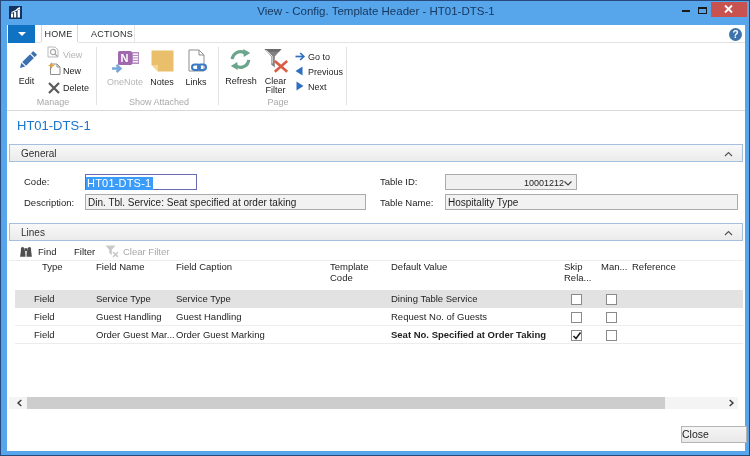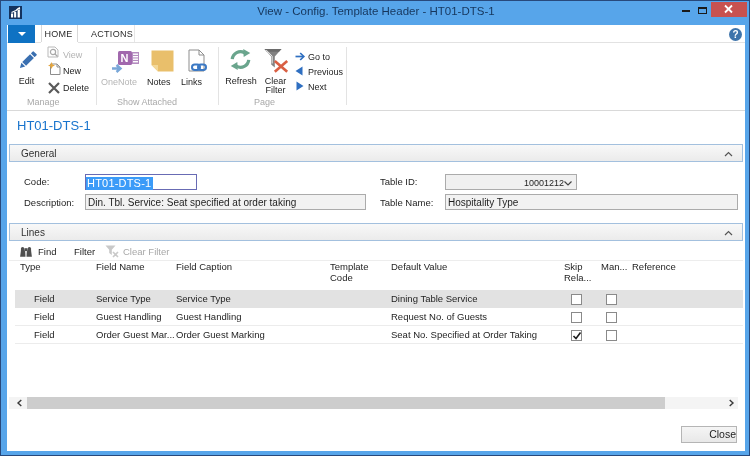--- a/index.html
+++ b/index.html
@@ -8,7 +8,7 @@
   .abs{position:absolute;} svg{display:block;}
   .content{left:6px;top:24px;width:738px;height:426px;background:#fff;}
   .lbl{font-size:9px;color:#1e1e1e;white-space:nowrap;line-height:11px;}
-  .glbl{font-size:9px;color:#a9a9a9;white-space:nowrap;line-height:11px;}
+  .glbl{font-size:9px;color:#a9a9a9;white-space:nowrap;text-align:center;line-height:11px;}
   .band{left:8px;width:734px;height:18px;background:linear-gradient(#f8f8f8,#ebebeb);border:1px solid #a3c0de;box-sizing:border-box;padding-left:48px;}
   .band .t{position:absolute;left:11px;top:3px;font-size:10px;color:#333;}
   .flbl{font-size:9.5px;color:#1e1e1e;white-space:nowrap;}

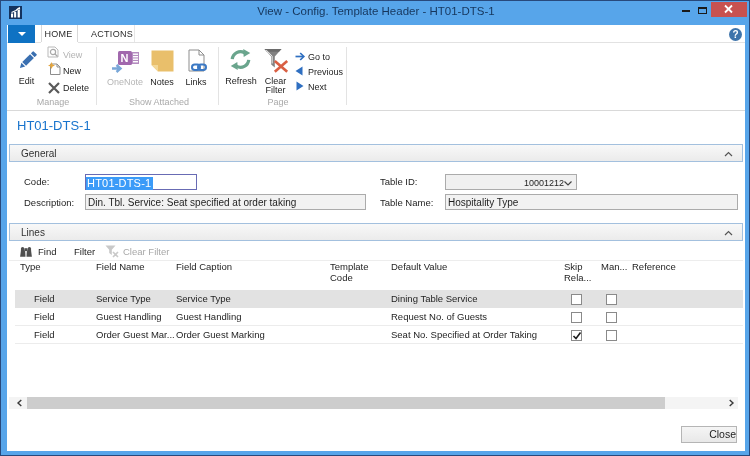--- a/index.html
+++ b/index.html
@@ -217,7 +217,7 @@
   <div class="abs rowtxt" style="left:122px;top:245px;color:#a8a8a8;">Clear Filter</div>
   <div class="abs" style="left:8px;top:259px;width:734px;height:1px;background:#ededed;"></div>
 
-  <div class="abs hcell" style="left:19px;top:260px;">Type</div>
+  <div class="abs hcell" style="left:41px;top:260px;">Type</div>
   <div class="abs hcell" style="left:95px;top:260px;">Field Name</div>
   <div class="abs hcell" style="left:175px;top:260px;">Field Caption</div>
   <div class="abs hcell" style="left:329px;top:260px;">Template<br>Code</div>

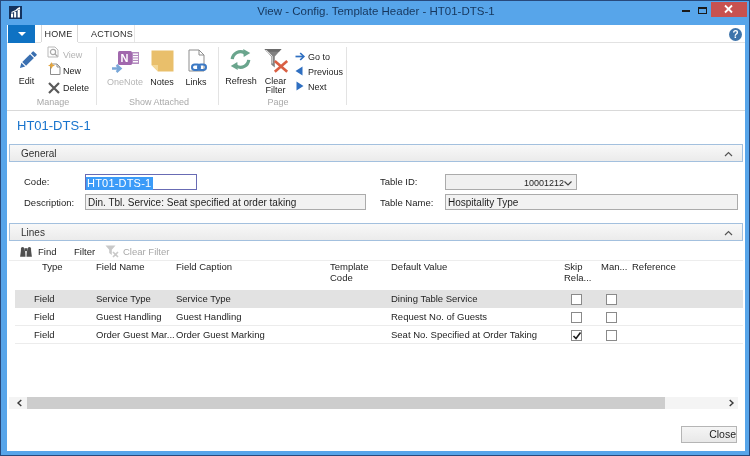--- a/index.html
+++ b/index.html
@@ -246,7 +246,7 @@
   <div class="abs rowtxt" style="left:33px;top:328px;">Field</div>
   <div class="abs rowtxt" style="left:95px;top:328px;">Order Guest Mar...</div>
   <div class="abs rowtxt" style="left:175px;top:328px;">Order Guest Marking</div>
-  <div class="abs rowtxt" style="left:390px;top:328px;">Seat No. Specified at Order Taking</div>
+  <div class="abs rowtxt" style="left:390px;top:328px;font-weight:bold;">Seat No. Specified at Order Taking</div>
   <div class="abs cb" style="left:570px;top:329px;">
     <svg width="10" height="10" viewBox="0 0 10 10" style="position:absolute;left:0;top:0;">
         <path d="M1.5 5 L4 7.5 L8.5 1.5" fill="none" stroke="#1e1e1e" stroke-width="1.6"></path>

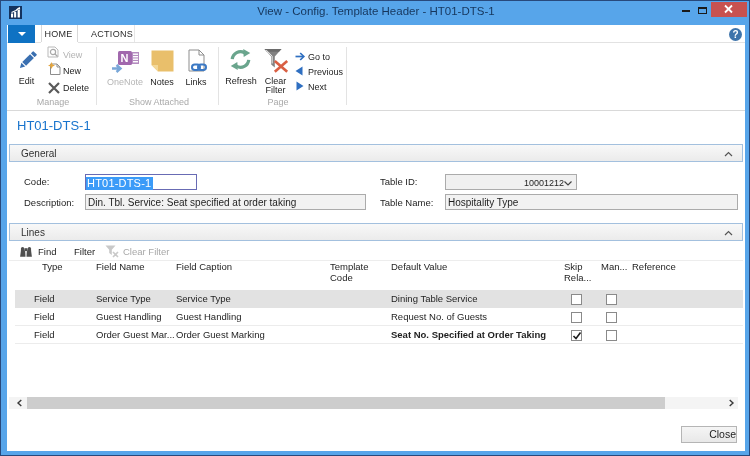--- a/index.html
+++ b/index.html
@@ -263,7 +263,7 @@
       <path d="M2.7 1 L6 4 L2.7 7" fill="none" stroke="#3a3a3a" stroke-width="1.4"></path>
     </svg>
 
-  <div class="abs" style="left:680px;top:425px;width:56px;height:17px;box-sizing:border-box;background:linear-gradient(#f5f5f5,#e8e8e8);border:1px solid #b5b5b5;text-align:right;font-size:10.5px;color:#1e1e1e;line-height:15px;">Close</div>
+  <div class="abs" style="left:680px;top:425px;width:66px;height:17px;box-sizing:border-box;background:linear-gradient(#f5f5f5,#e8e8e8);border:1px solid #b5b5b5;text-align:left;font-size:10.5px;color:#1e1e1e;line-height:15px;">Close</div>
 </div>
 
 </body></html>

